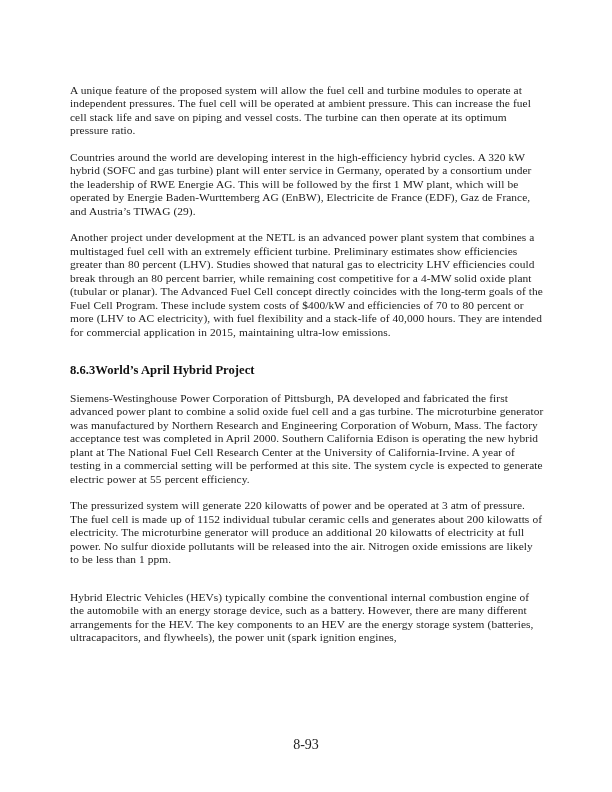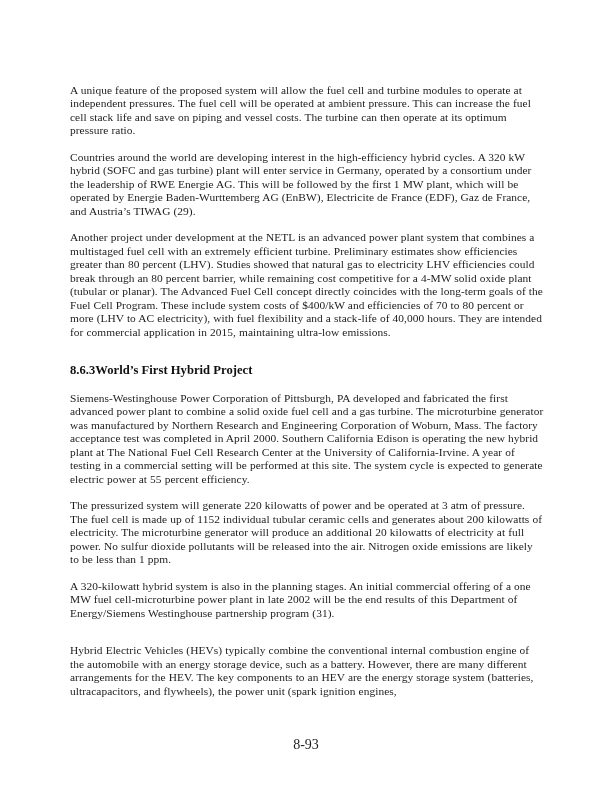--- a/index.html
+++ b/index.html
@@ -86,7 +86,7 @@
     <div class="spacer-before-heading"></div>
 
     <div class="sec-block">
-      <h2 class="heading"><span class="num">8.6.3</span><span>World’s First Hybrid Project</span></h2>
+      <h2 class="heading"><span class="num">8.6.3</span><span>World’s April Hybrid Project</span></h2>
     </div>
 
     <p class="para">Siemens-Westinghouse Power Corporation of Pittsburgh, PA developed and fabricated the first advanced power plant to combine a solid oxide fuel cell and a gas turbine. The microturbine generator was manufactured by Northern Research and Engineering Corporation of Woburn, Mass.  The factory acceptance test was completed in April 2000.  Southern California Edison is operating the new hybrid plant at The National Fuel Cell Research Center at the University of California-Irvine.  A year of testing in a commercial setting will be performed at this site.  The system cycle is expected to generate electric power at 55 percent efficiency.</p>

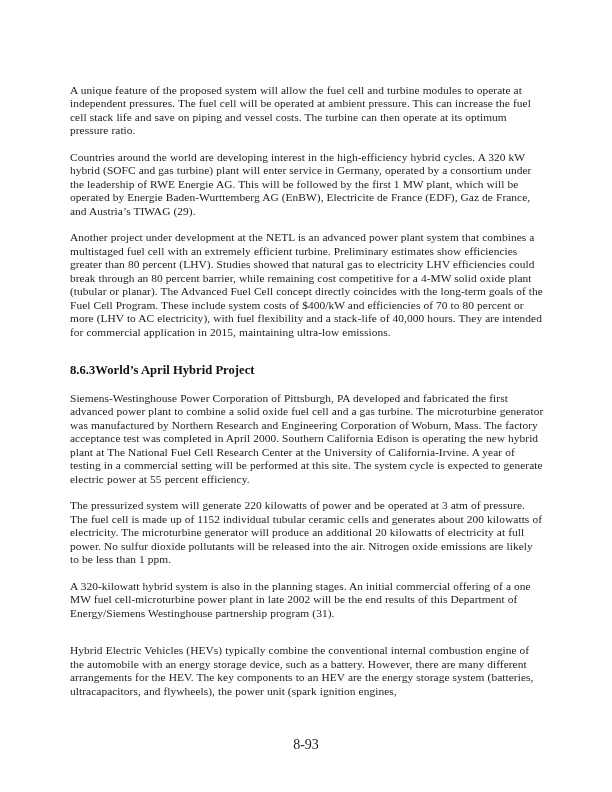--- a/index.html
+++ b/index.html
@@ -93,7 +93,6 @@
 
     <p class="para">The pressurized system will generate 220 kilowatts of power and be operated at 3 atm of pressure. The fuel cell is made up of 1152 individual tubular ceramic cells and generates about 200 kilowatts of electricity.  The microturbine generator will produce an additional 20 kilowatts of electricity at full power.  No sulfur dioxide pollutants will be released into the air.  Nitrogen oxide emissions are likely to be less than 1 ppm.</p>
 
-    <p class="para">A 320-kilowatt hybrid system is also in the planning stages.  An initial commercial offering of a one MW fuel cell-microturbine power plant in late 2002 will be the end results of this Department of Energy/Siemens Westinghouse partnership program (31).</p>
 
     <div class="spacer-before-heading"></div>
 

